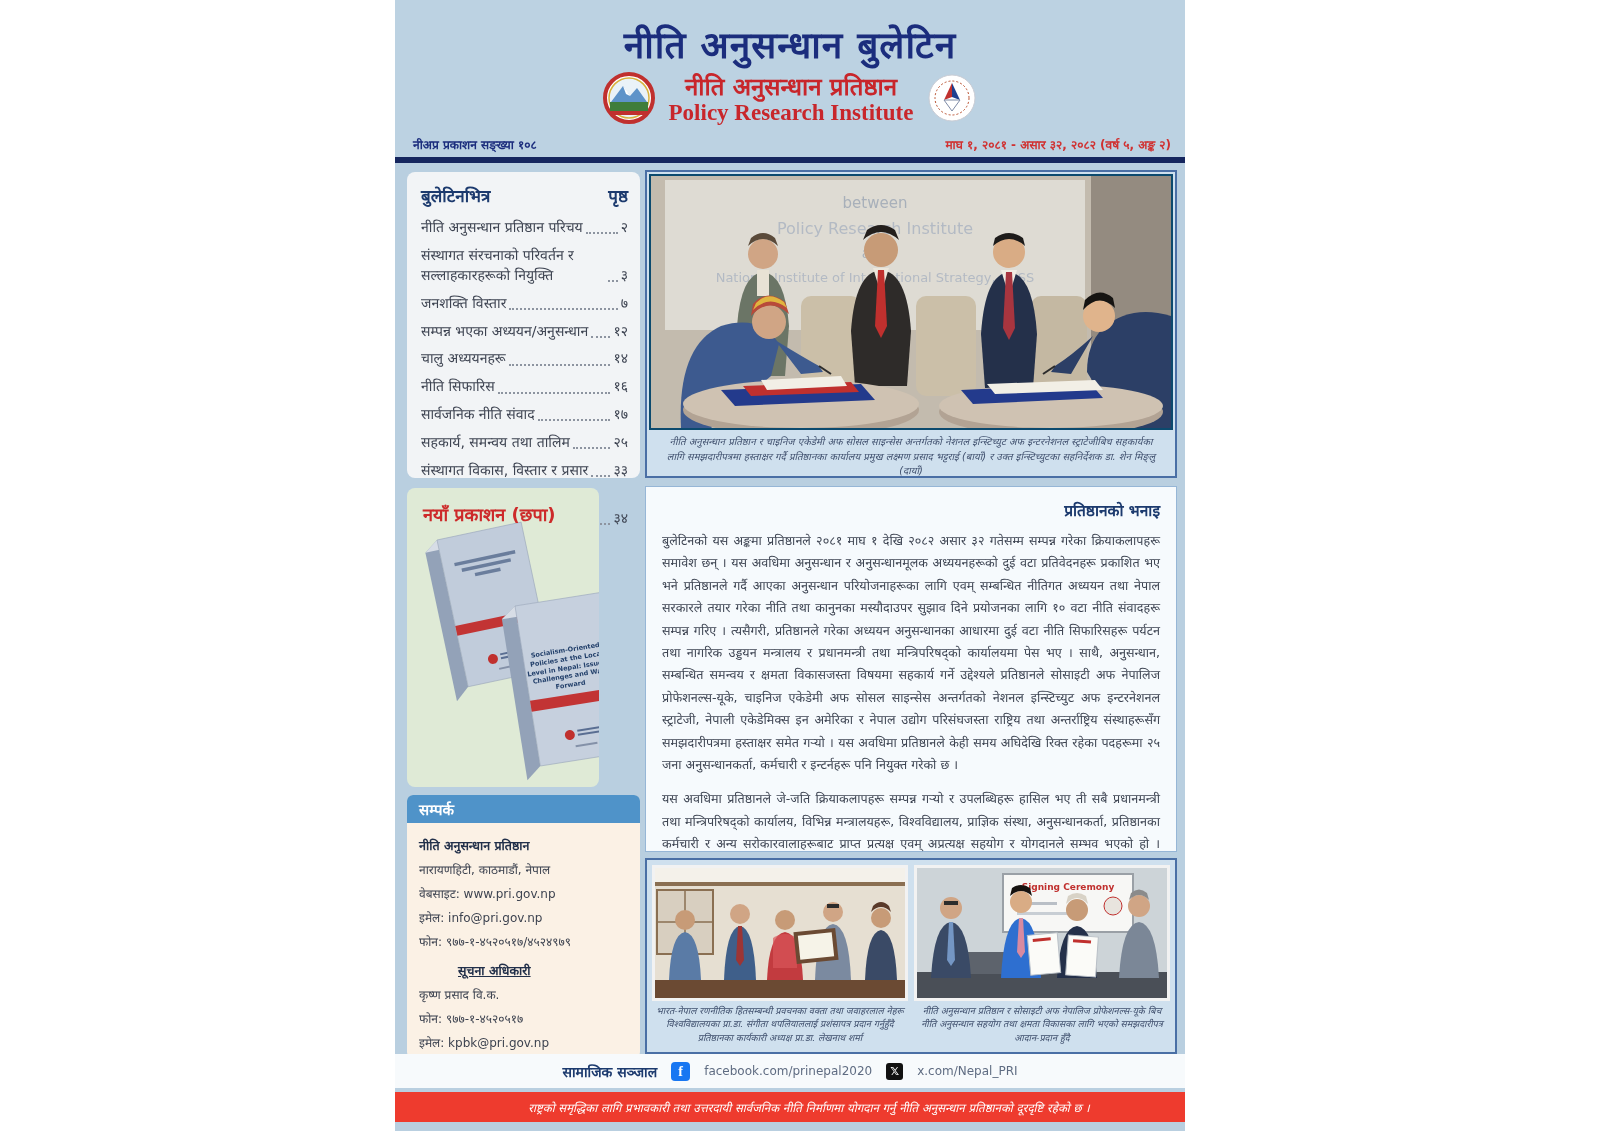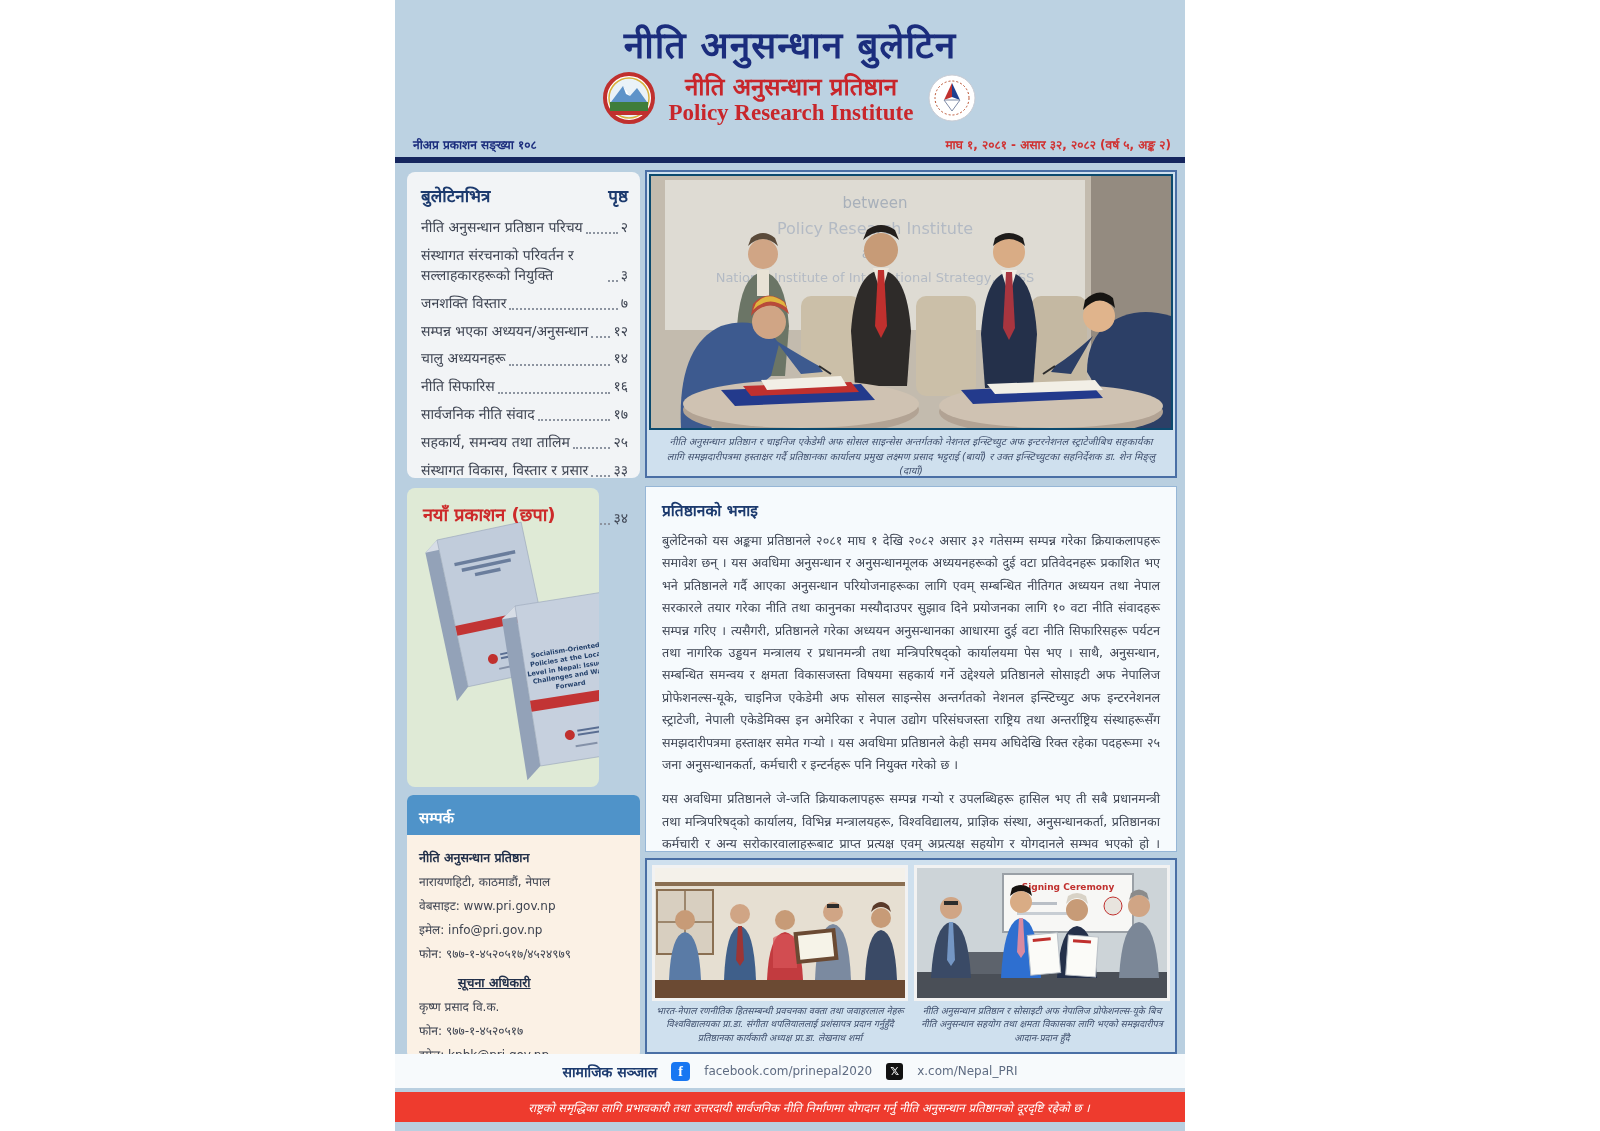--- a/index.html
+++ b/index.html
@@ -44,7 +44,7 @@
   .main-caption { padding:3px 18px 0 18px; font-size:9.8px; font-style:italic; color:#3f4f6d; text-align:center; line-height:1.5; }
 
   .statement-card { position:absolute; left:250px; top:486px; width:532px; height:366px; background:#f6fafd; border:1px solid #96b6d6; padding:12px 16px; }
-  .statement-title { font-size:15.5px; font-weight:bold; color:#1c3a6e; margin-bottom:9px; }
+  .statement-title { font-size:15.5px; font-weight:bold; color:#1c3a6e; margin-bottom:9px;text-align:right; }
   .statement-p { font-size:12.6px; color:#3d4452; text-align:justify; line-height:1.78; margin-bottom:12px; }
   .sig-name { font-size:12.6px; color:#2d3850; margin-top:2px; }
   .sig-role { font-size:12.6px; color:#2d3850; }

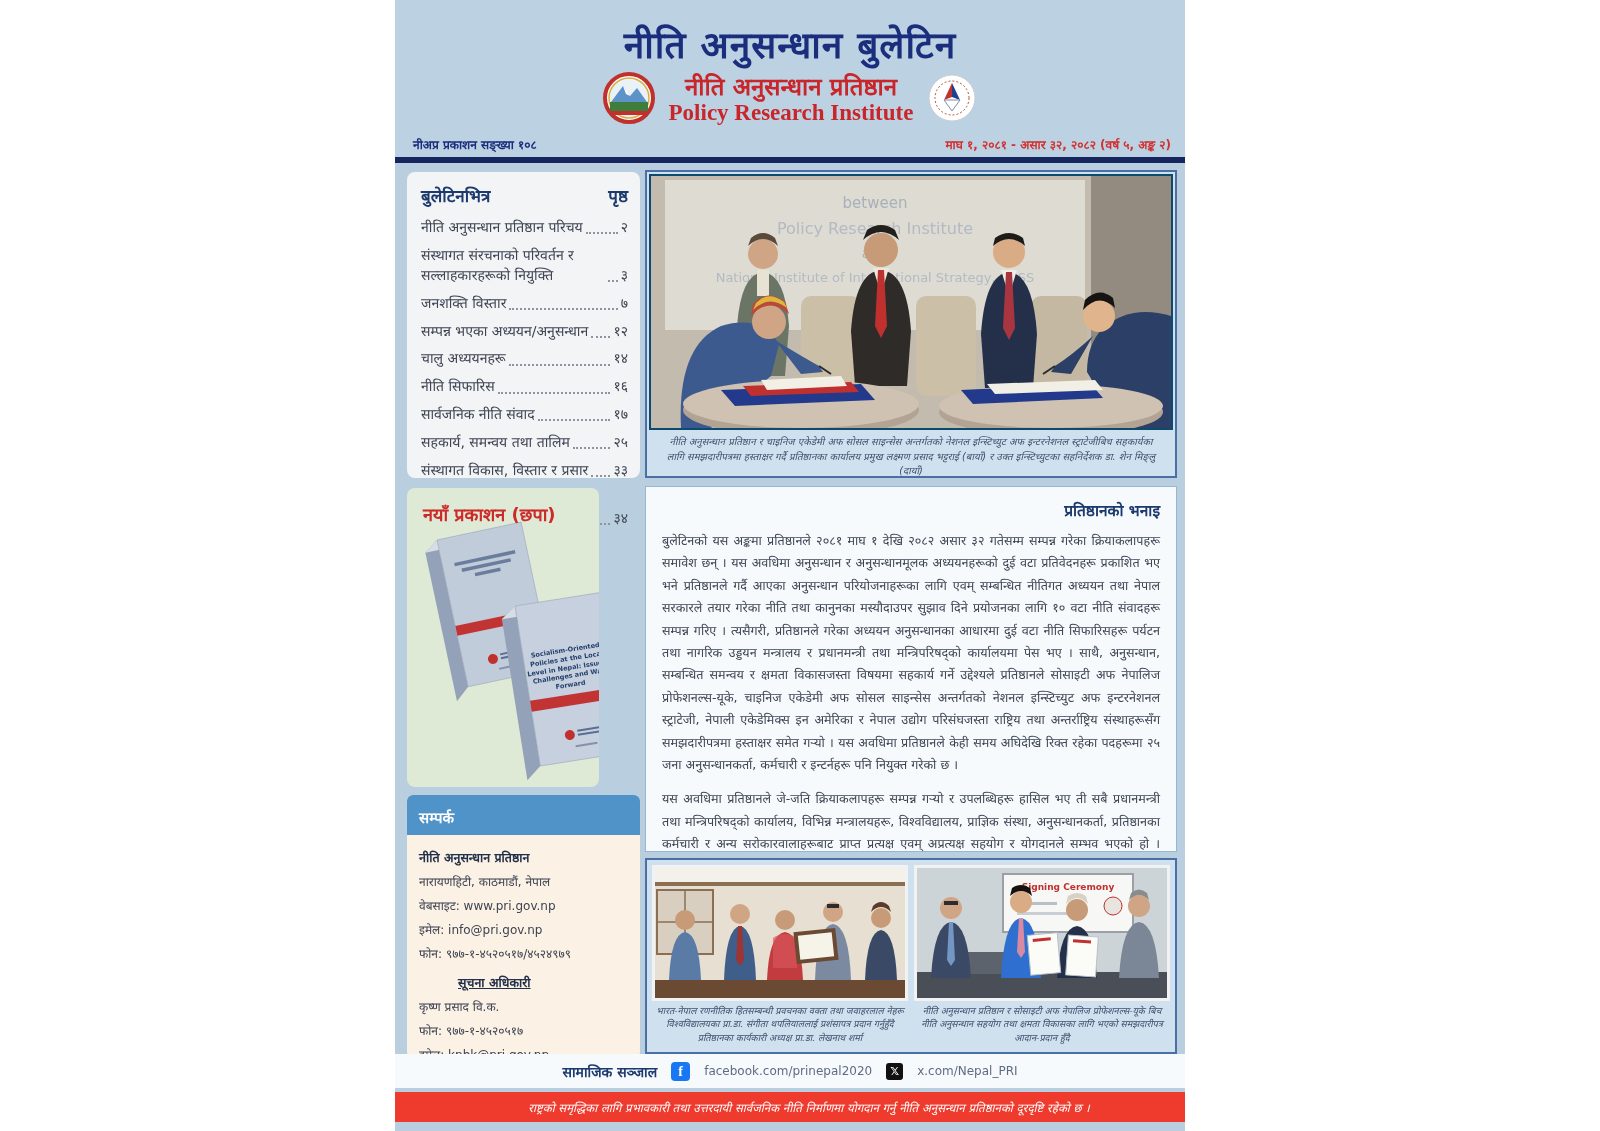--- a/index.html
+++ b/index.html
@@ -32,7 +32,7 @@
     font-size:6.5px; font-weight:bold; color:#23406b; text-align:center; line-height:1.35; }
 
   .contact-card { position:absolute; left:12px; top:795px; width:233px; height:263px; background:#fbf1e5; border-radius:6px; overflow:hidden; }
-  .contact-head { height:40px; background:#4f93c9; color:#ffffff; font-size:15px; font-weight:bold; padding:12px 0 0 12px; }
+  .contact-head { height:28px; background:#4f93c9; color:#ffffff; font-size:15px; font-weight:bold; padding:4px 0 0 12px; }
   .contact-body { padding:10px 12px; font-size:12px; color:#3d4350; line-height:2.0; }
   .contact-org { font-weight:bold; color:#22304a; font-size:12.5px; }
   .contact-officer { font-weight:bold; color:#22304a; text-decoration:underline; font-size:12.5px; margin-top:4px;margin-left:39px; }

